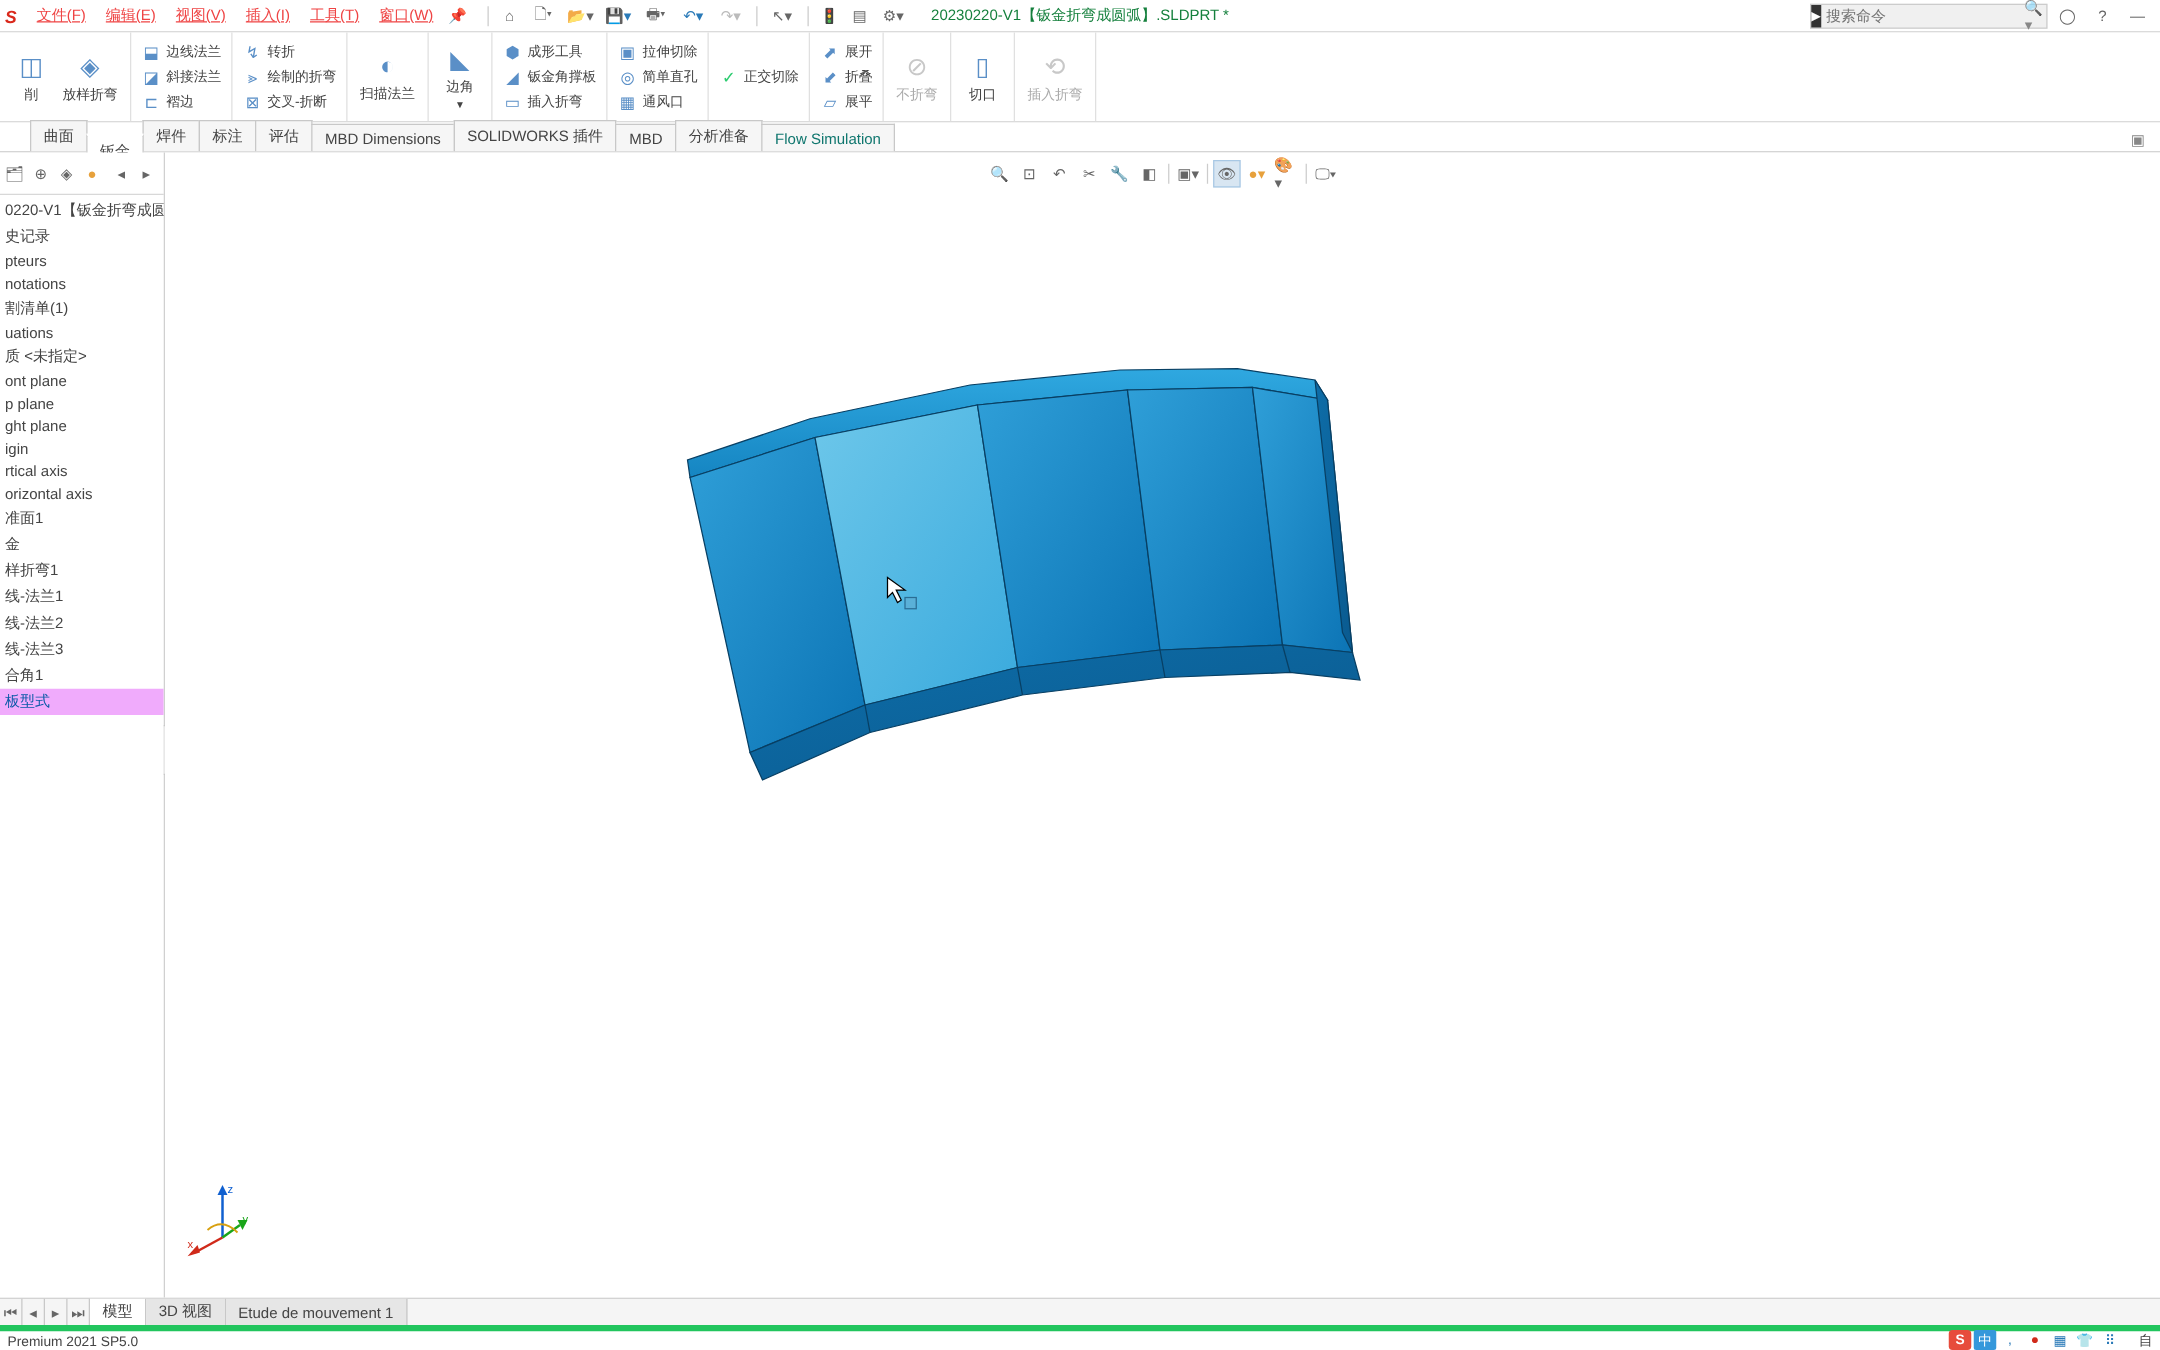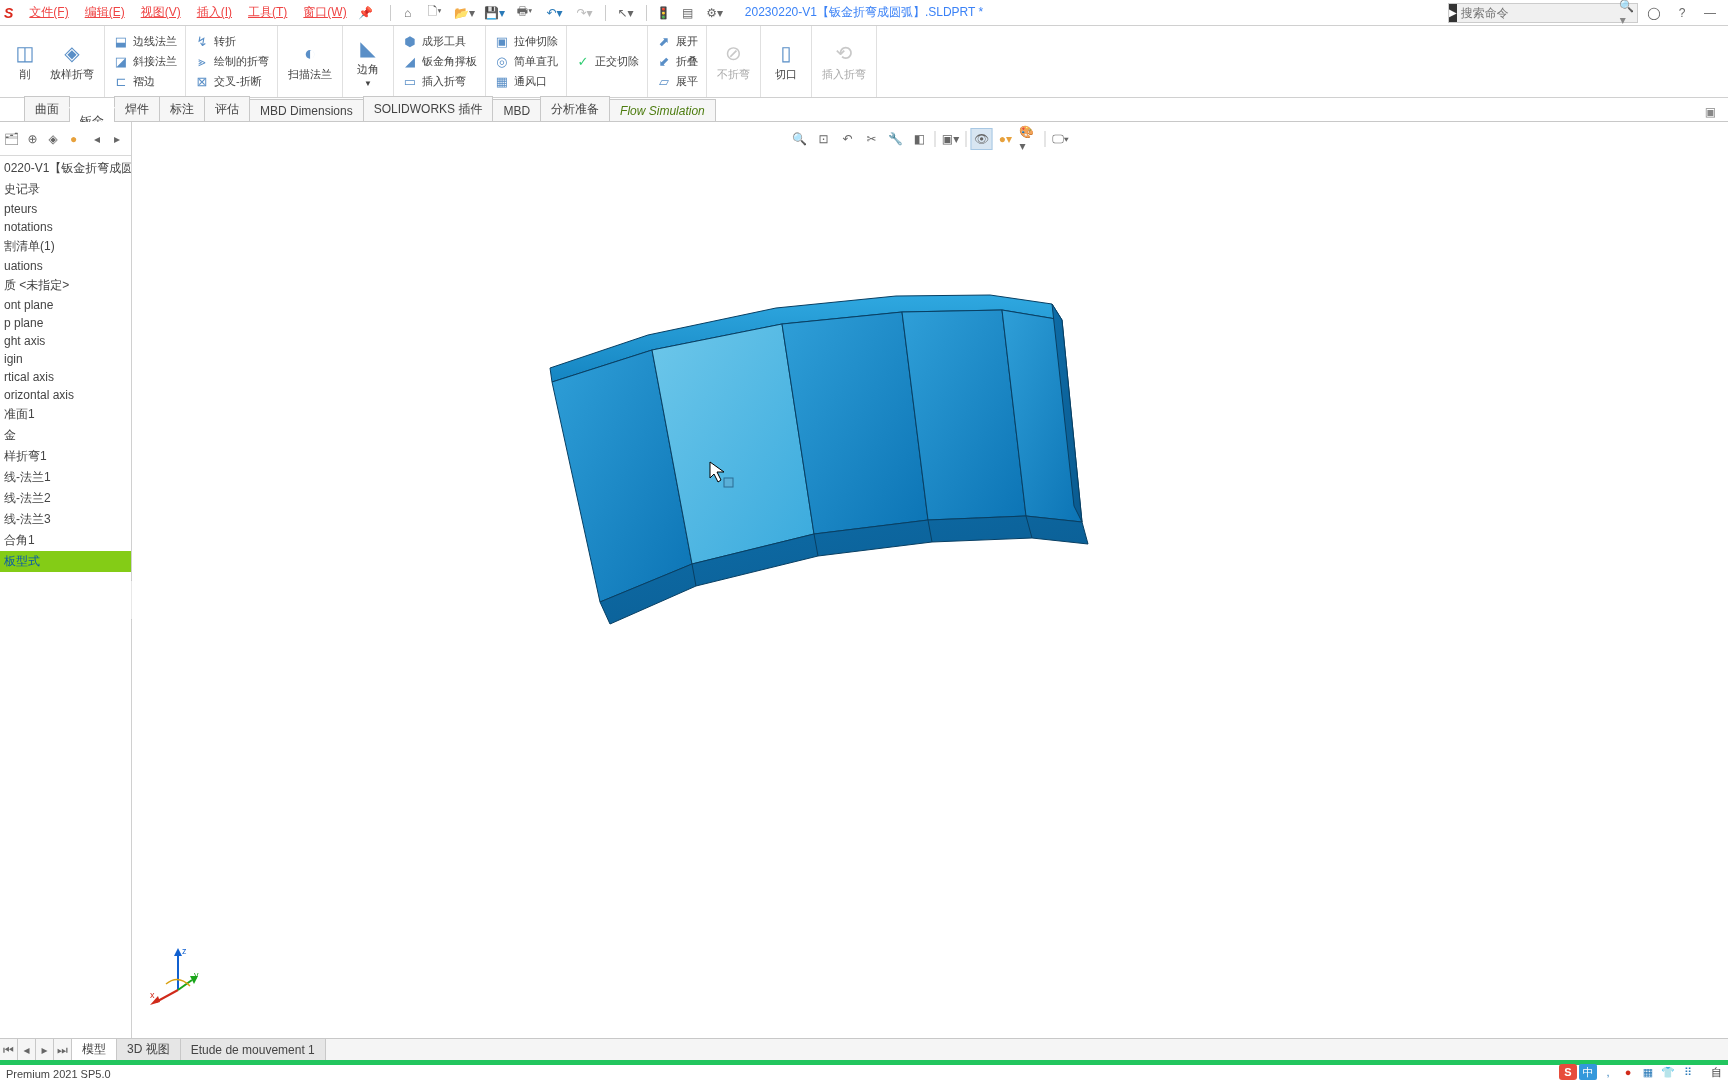--- a/index.html
+++ b/index.html
@@ -14,7 +14,7 @@
 .menubar .tb-btn { width: 22px; height: 22px; display: flex; align-items: center; justify-content: center; color: #666; cursor: pointer; }
 .menubar .tb-btn.drop { width: 28px; }
 .menubar .sep { width: 1px; height: 16px; background: #ccc; margin: 0 4px; }
-.menubar .doc-title { position: absolute; left: 50%; transform: translateX(-50%); color: #3b82f6; }
+.menubar .doc-title { position: absolute; left: 50%; transform: translateX(-50%); color: #15803d; }
 .menubar .right-tools { margin-left: auto; display: flex; align-items: center; gap: 4px; padding-right: 6px; }
 .search-box { display: flex; align-items: center; background: #f0f0f0; border: 1px solid #ccc; height: 20px; width: 190px; }
 .search-box .prefix { width: 20px; height: 18px; background: #333; color: #fff; display: flex; align-items: center; justify-content: center; font-size: 10px; }

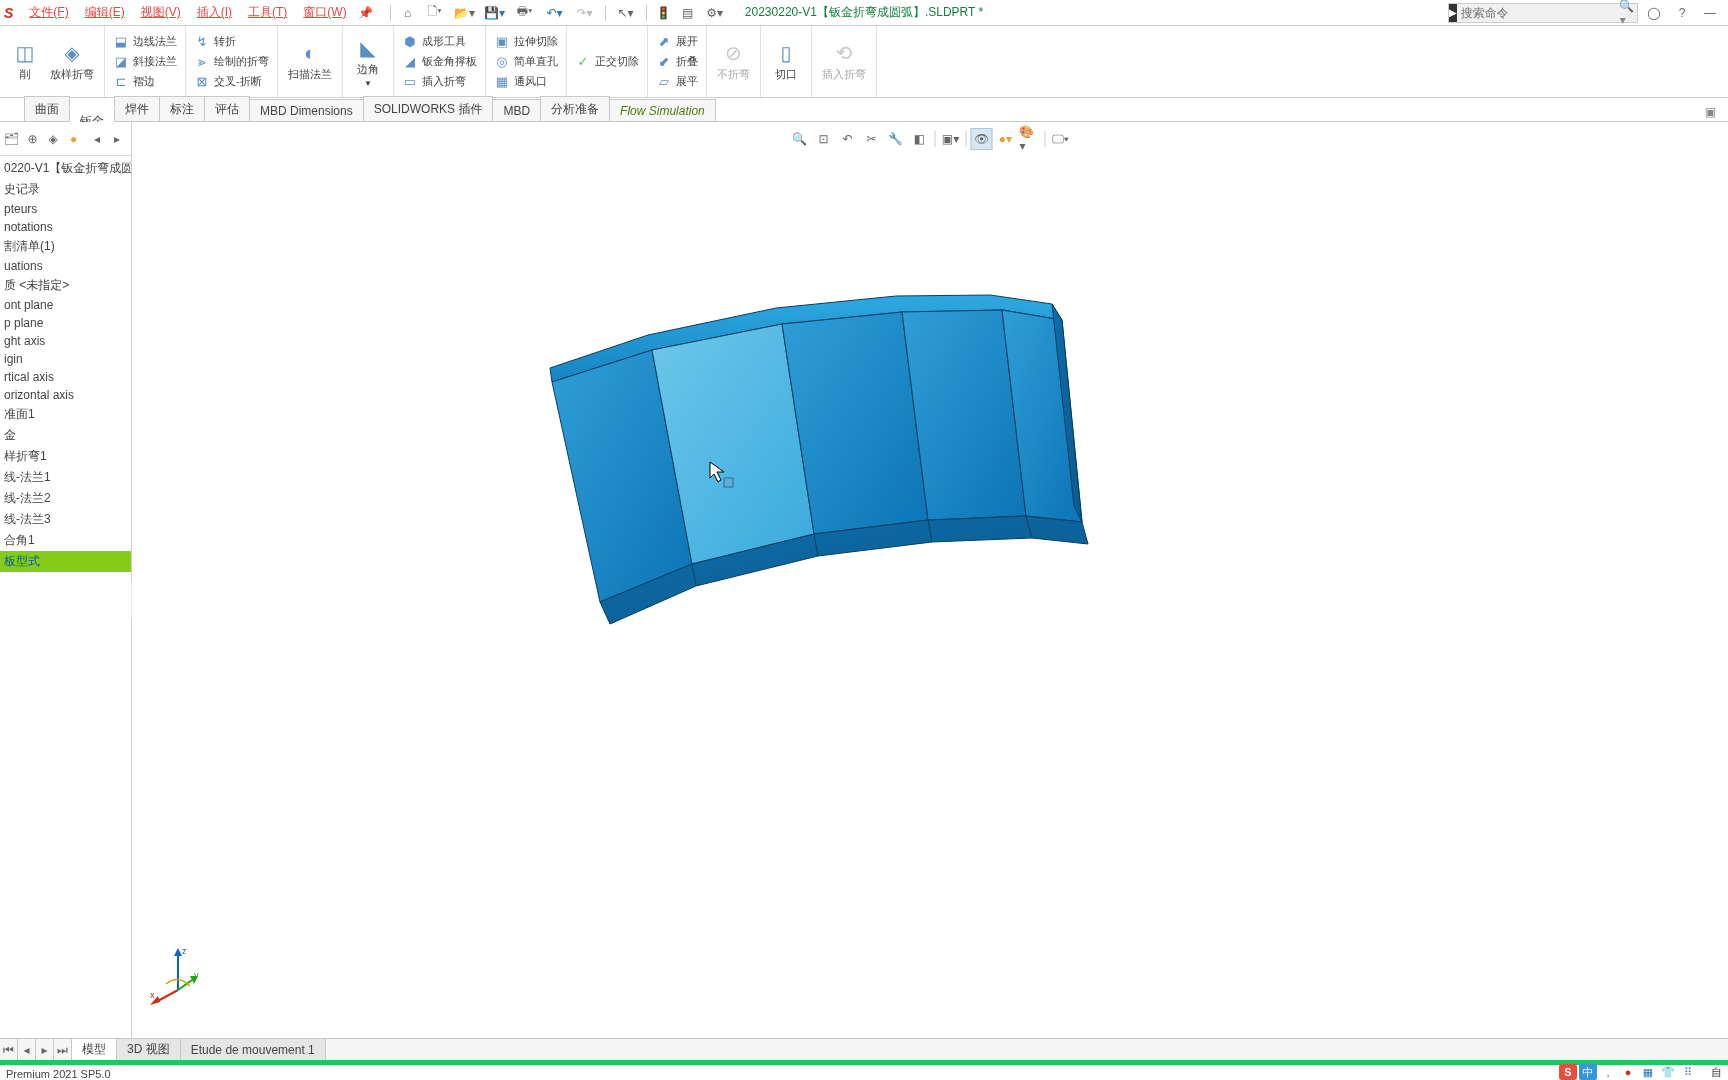--- a/index.html
+++ b/index.html
@@ -37,7 +37,7 @@
 .tabs { height: 24px; background: #fff; border-bottom: 1px solid #c8c8c8; display: flex; align-items: flex-end; padding-left: 24px; }
 .tabs .tab { padding: 4px 10px 3px; border: 1px solid #c8c8c8; border-bottom: none; margin-right: -1px; background: #f6f6f6; color: #444; font-size: 12px; cursor: pointer; }
 .tabs .tab.active { background: #fff; border-top: 2px solid #fff; position: relative; top: 12px; }
-.tabs .tab.blue { color: #4d7c0f; font-style: italic; }
+.tabs .tab.blue { color: #0f766e; }
 .tabs .right-icon { margin-left: auto; margin-right: 8px; color: #888; padding: 2px 4px; }
 
 

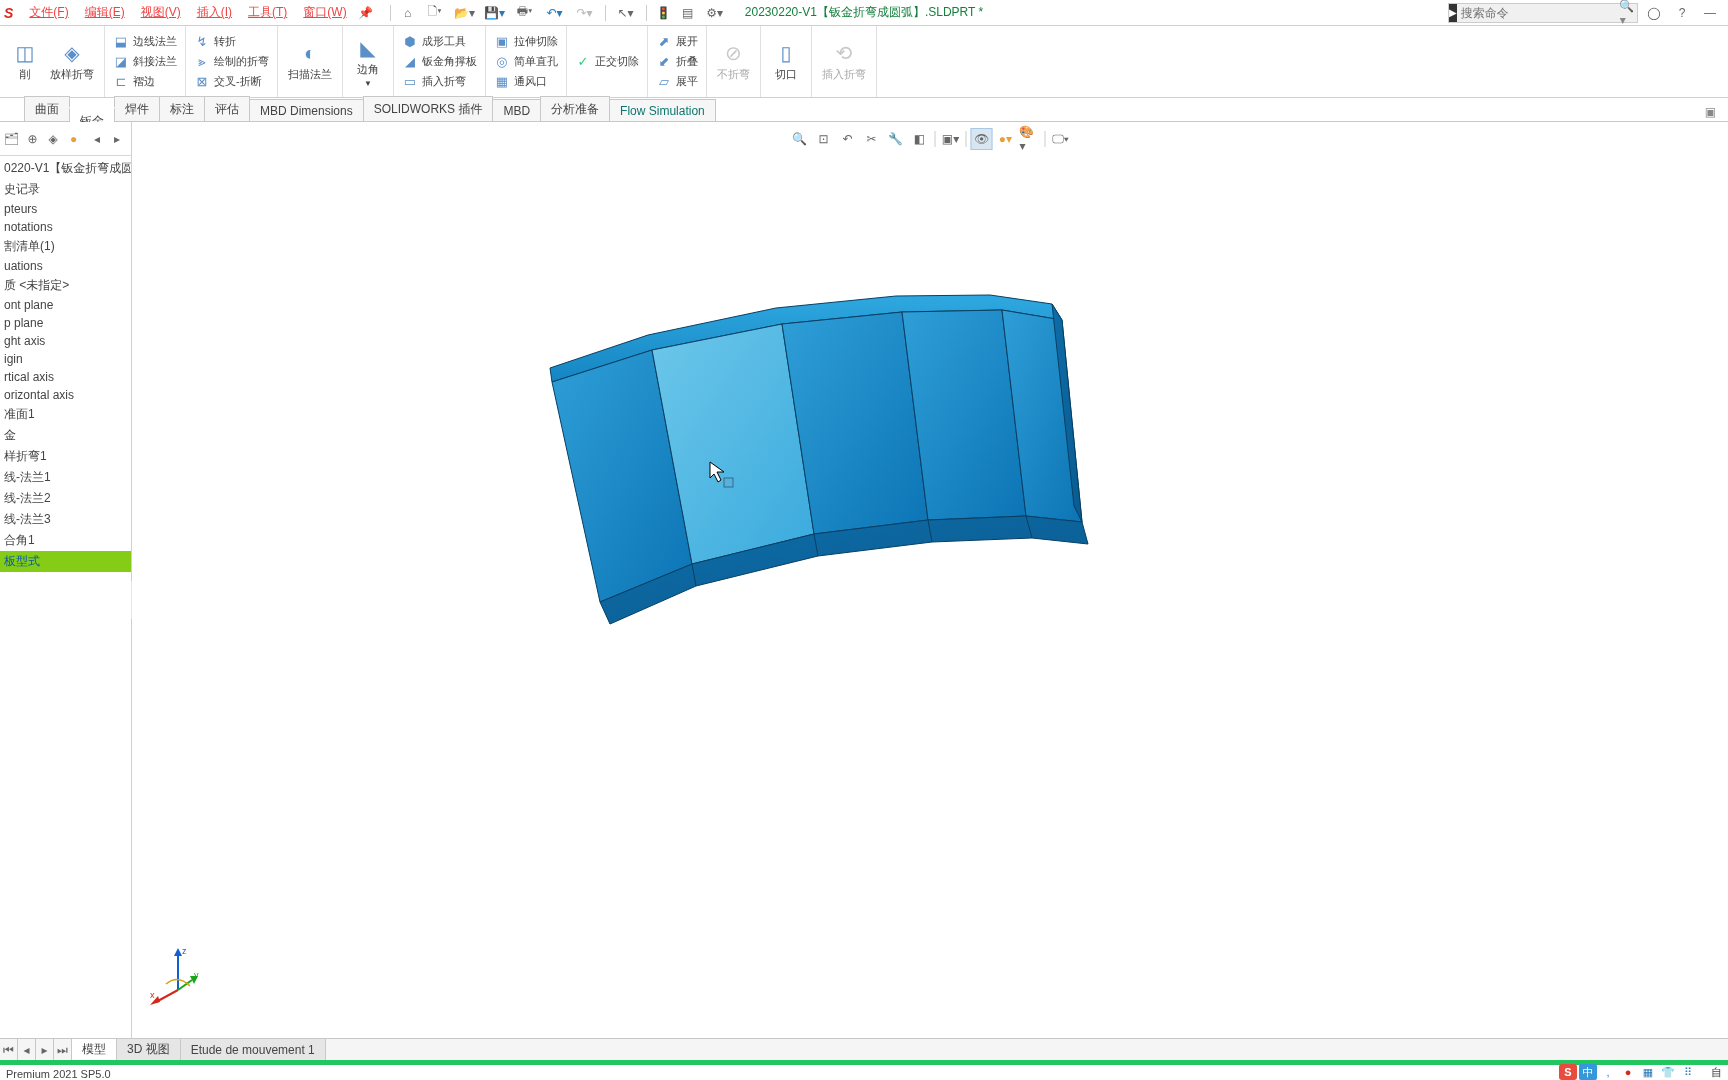--- a/index.html
+++ b/index.html
@@ -286,7 +286,7 @@
         <div class="ti">质 &lt;未指定&gt;</div>
         <div class="ti">ont plane</div>
         <div class="ti">p plane</div>
-        <div class="ti">ght axis</div>
+        <div class="ti">ght plane</div>
         <div class="ti">igin</div>
         <div class="ti">rtical axis</div>
         <div class="ti">orizontal axis</div>

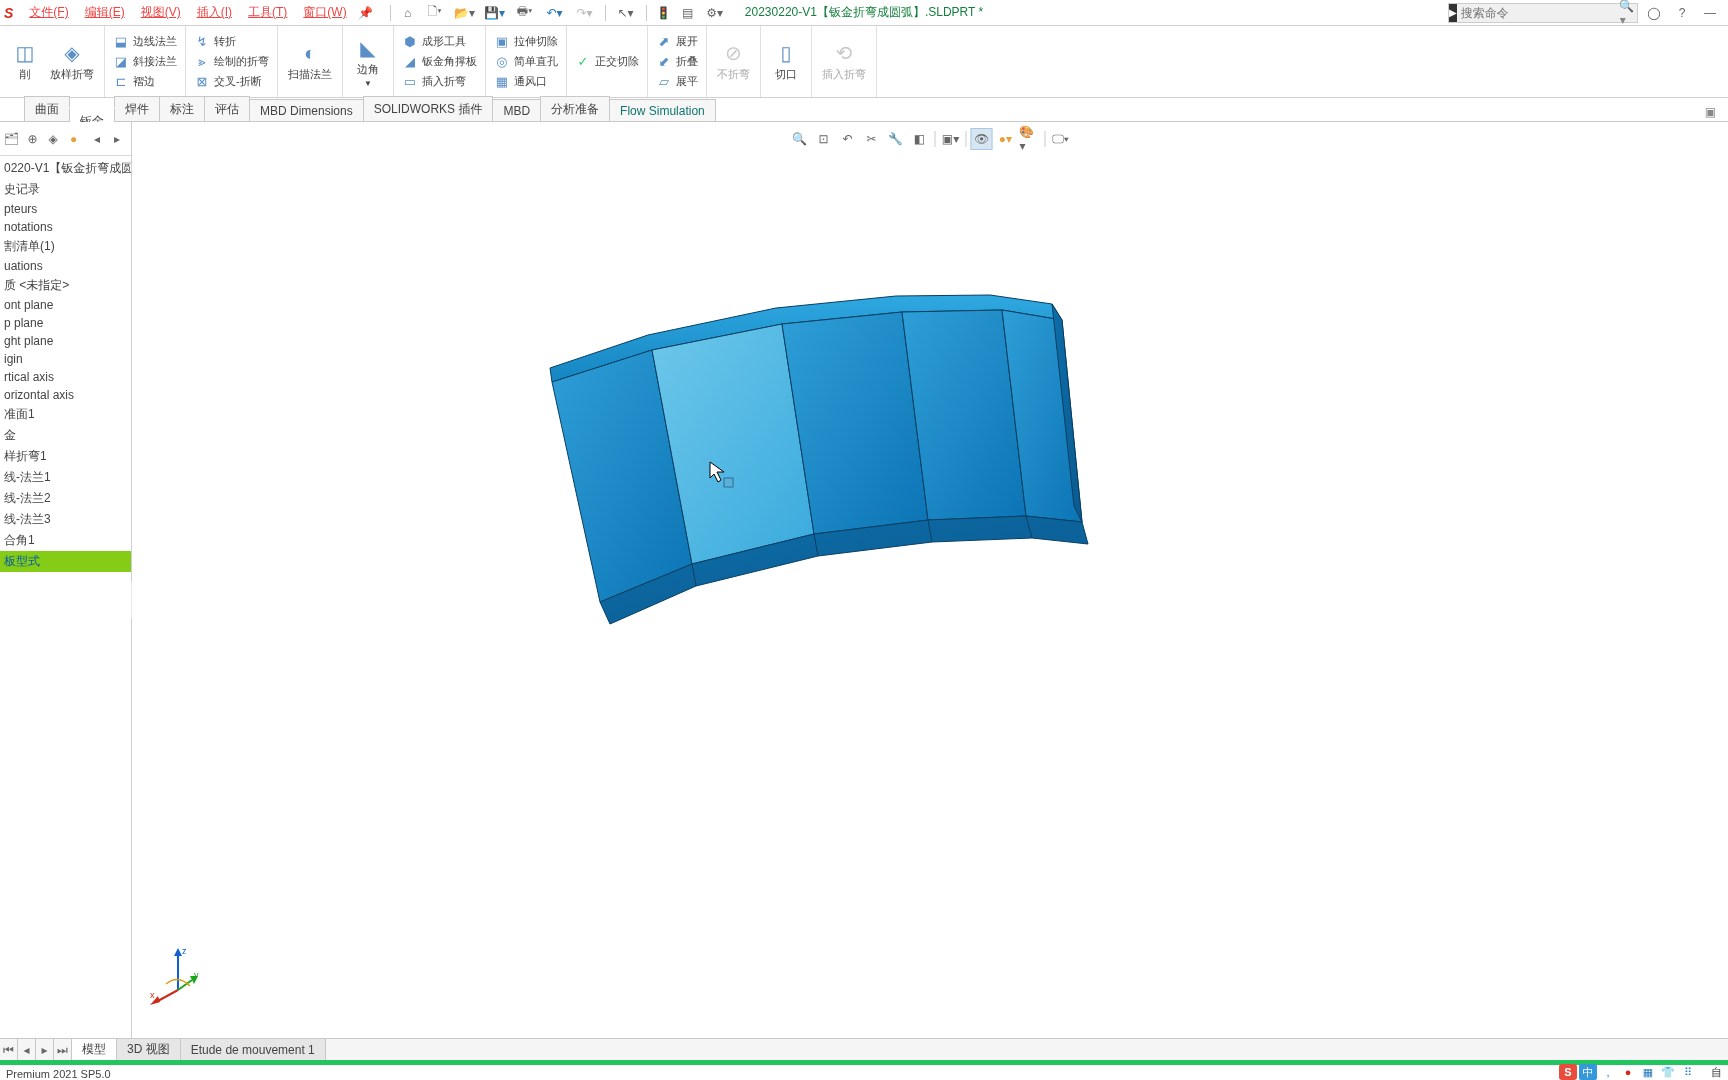--- a/index.html
+++ b/index.html
@@ -48,7 +48,7 @@
 .sidebar .side-tabs .arrows { margin-left: auto; display:flex; }
 .tree { flex: 1; overflow: hidden; padding-top: 2px; }
 .tree .ti { padding: 2px 4px; color: #444; cursor: pointer; white-space: nowrap; }
-.tree .ti.sel { background: #84cc16; color: #0b5aa8; }
+.tree .ti.sel { background: #f0abfc; color: #0b5aa8; }
 .collapse-handle { position: absolute; right: -6px; top: 50%; width: 6px; height: 40px; background: #e8e8e8; border: 1px solid #c8c8c8; border-left: none; }
 
 

